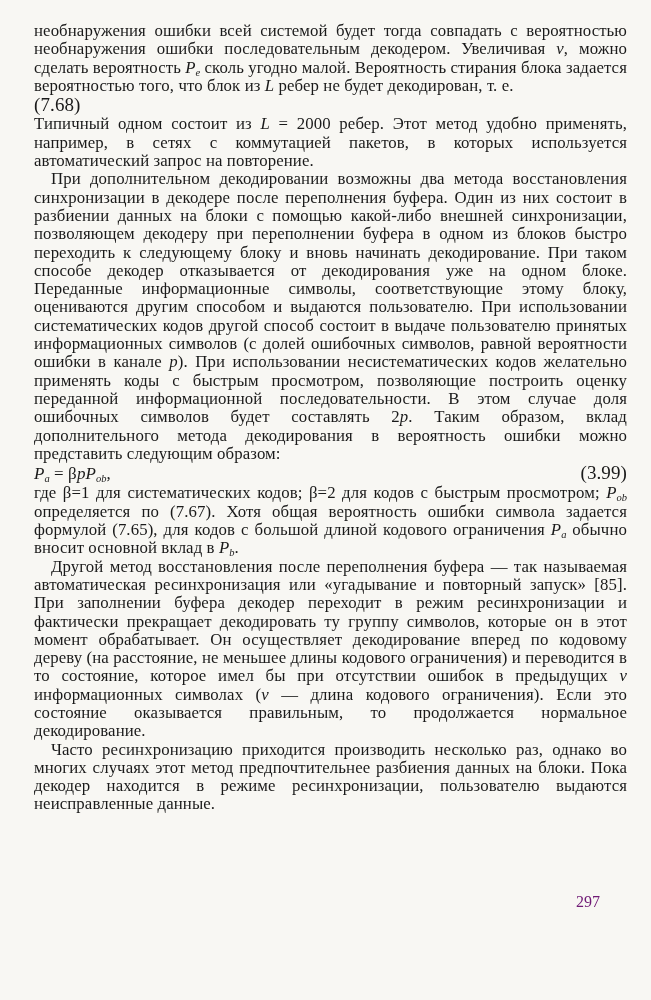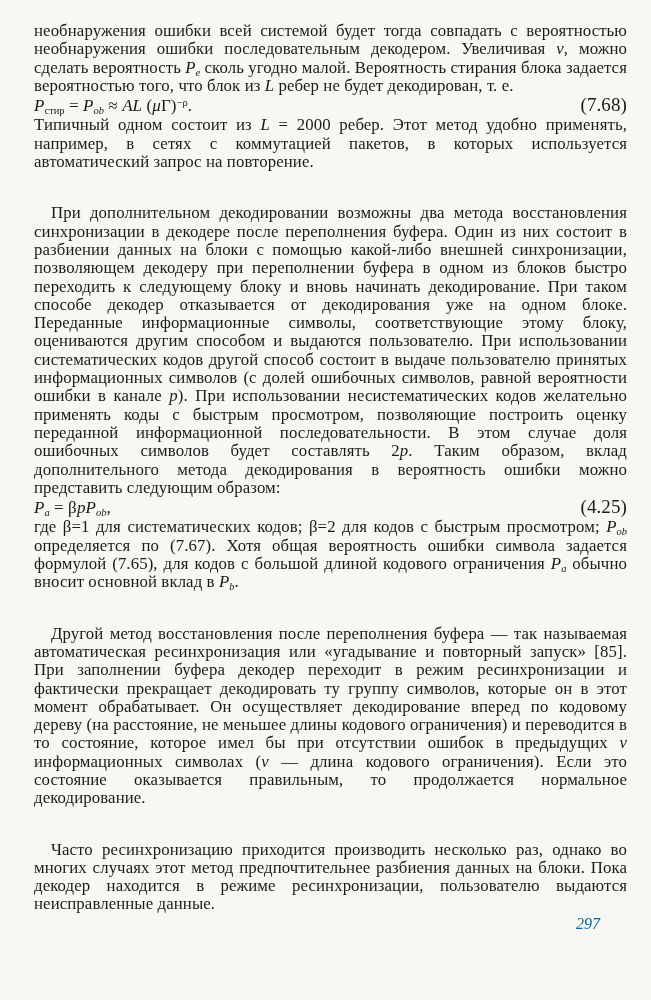--- a/index.html
+++ b/index.html
@@ -84,7 +84,6 @@
   <main class="text-block" id="text-block">
       <p class="para"><span>необнаружения ошибки всей системой будет тогда совпадать с вероятностью необнаружения ошибки последовательным декодером. Увеличивая </span><span class="it">ν</span><span>, можно сделать вероятность </span><span class="it">P</span><sub class="it">e</sub><span> сколь угодно малой. Вероятность стирания блока задается вероятностью того, что блок из </span><span class="it">L</span><span> ребер не будет декодирован, т. е.</span></p>
       <div class="formula-row">
-        <span class="formula-expr"><span class="it">P</span><sub>стир</sub><span> = </span><span class="it">P</span><sub class="it">ob</sub><span> ≈ </span><span class="it">AL</span><span> (</span><span class="it">μ</span><span>Γ)</span><sup>−ρ</sup><span>.</span></span>
         <span class="eq-number">(7.68)</span>
       </div>
       <p class="para"><span>Типичный одном состоит из </span><span class="it">L</span><span> = 2000 ребер. Этот метод удобно применять, например, в сетях с коммутацией пакетов, в которых используется автоматический запрос на повторение.</span></p>

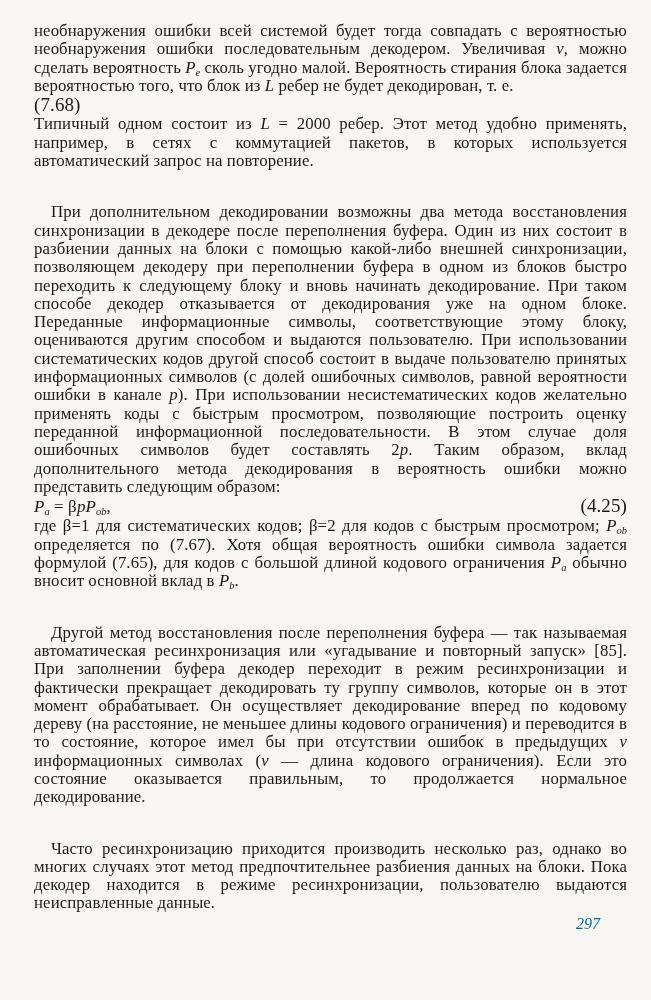--- a/index.html
+++ b/index.html
@@ -32,7 +32,6 @@
   }
   .para.indent {
     text-indent: 17px;
-    margin-top: 33px;
   }
   .it {
     font-style: italic;

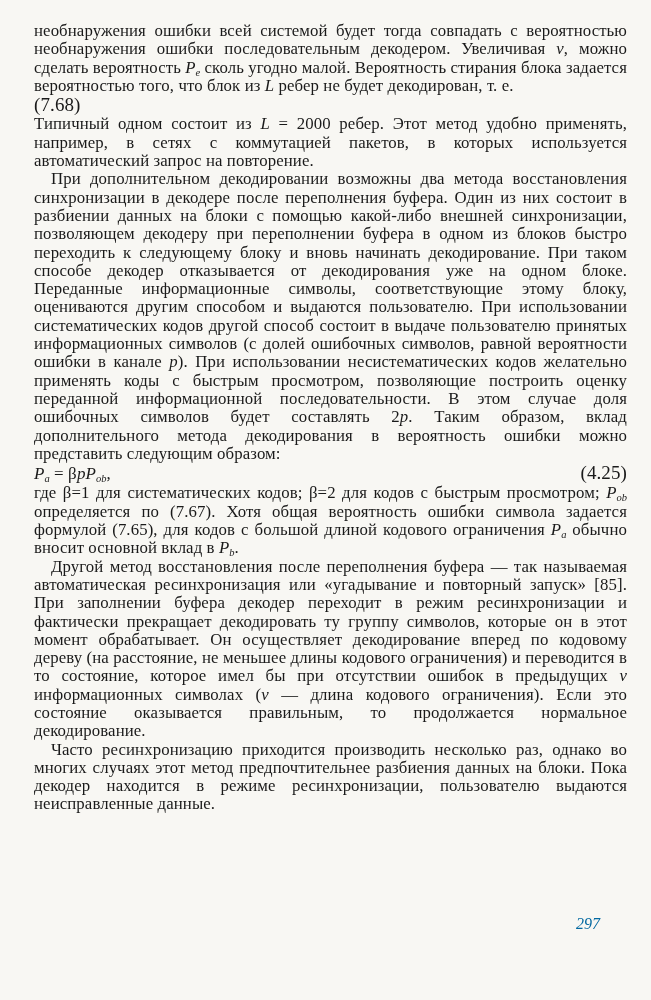--- a/index.html
+++ b/index.html
@@ -89,7 +89,7 @@
       <p class="para indent"><span>При дополнительном декодировании возможны два метода восстановления синхронизации в декодере после переполнения буфера. Один из них состоит в разбиении данных на блоки с помощью какой-либо внешней синхронизации, позволяющем декодеру при переполнении буфера в одном из блоков быстро переходить к следующему блоку и вновь начинать декодирование. При таком способе декодер отказывается от декодирования уже на одном блоке. Переданные информационные символы, соответствующие этому блоку, оцениваются другим способом и выдаются пользователю. При использовании систематических кодов другой способ состоит в выдаче пользователю принятых информационных символов (с долей ошибочных символов, равной вероятности ошибки в канале </span><span class="it">p</span><span>). При использовании несистематических кодов желательно применять коды с быстрым просмотром, позволяющие построить оценку переданной информационной последовательности. В этом случае доля ошибочных символов будет составлять 2</span><span class="it">p</span><span>. Таким образом, вклад дополнительного метода декодирования в вероятность ошибки можно представить следующим образом:</span></p>
       <div class="formula-row">
         <span class="formula-expr"><span class="it">P</span><sub class="it">a</sub><span> = β</span><span class="it">p</span><span class="it">P</span><sub class="it">ob</sub><span>,</span></span>
-        <span class="eq-number">(4.25)</span>
+        <span class="eq-number">(3.99)</span>
       </div>
       <p class="para"><span>где β=1 для систематических кодов; β=2 для кодов с быстрым просмотром; </span><span class="it">P</span><sub class="it">ob</sub><span> определяется по (7.67). Хотя общая вероятность ошибки символа задается формулой (7.65), для кодов с большой длиной кодового ограничения </span><span class="it">P</span><sub class="it">a</sub><span> обычно вносит основной вклад в </span><span class="it">P</span><sub class="it">b</sub><span>.</span></p>
       <p class="para indent"><span>Другой метод восстановления после переполнения буфера — так называемая автоматическая ресинхронизация или «угадывание и повторный запуск» [85]. При заполнении буфера декодер переходит в режим ресинхронизации и фактически прекращает декодировать ту группу символов, которые он в этот момент обрабатывает. Он осуществляет декодирование вперед по кодовому дереву (на расстояние, не меньшее длины кодового ограничения) и переводится в то состояние, которое имел бы при отсутствии ошибок в предыдущих </span><span class="it">ν</span><span> информационных символах (</span><span class="it">ν</span><span> — длина кодового ограничения). Если это состояние оказывается правильным, то продолжается нормальное декодирование.</span></p>

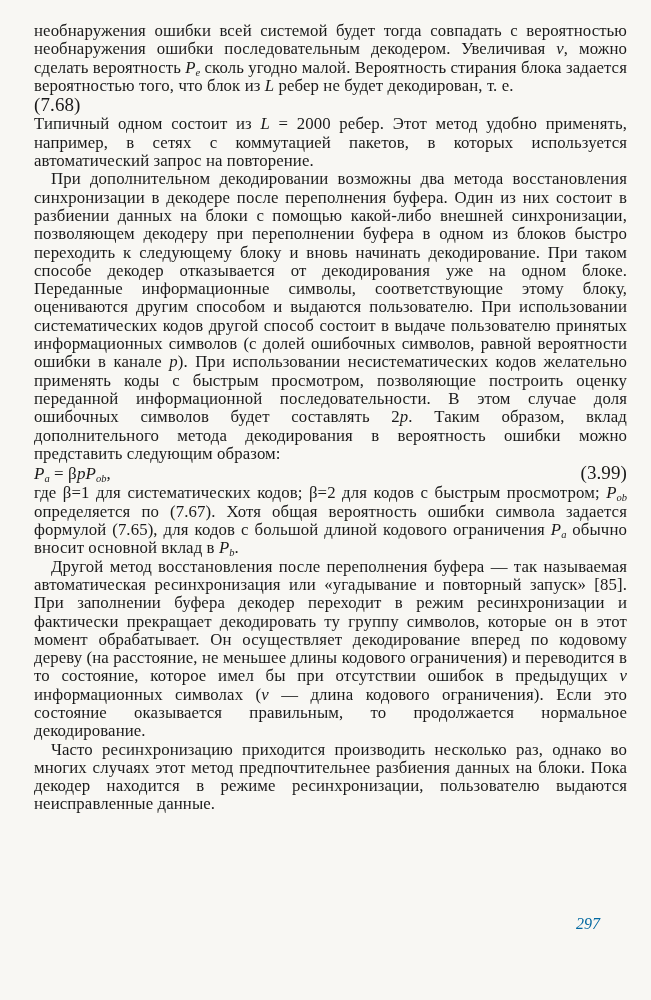--- a/index.html
+++ b/index.html
@@ -69,11 +69,10 @@
   }
   .page-number {
     position: absolute;
-    top: 915px;
+    top: 893px;
     right: 51px;
     font-size: 16px;
-    color: #0369a1;
-    font-style: italic;
+    color: #701a75;
   }
 </style>
 </head>

